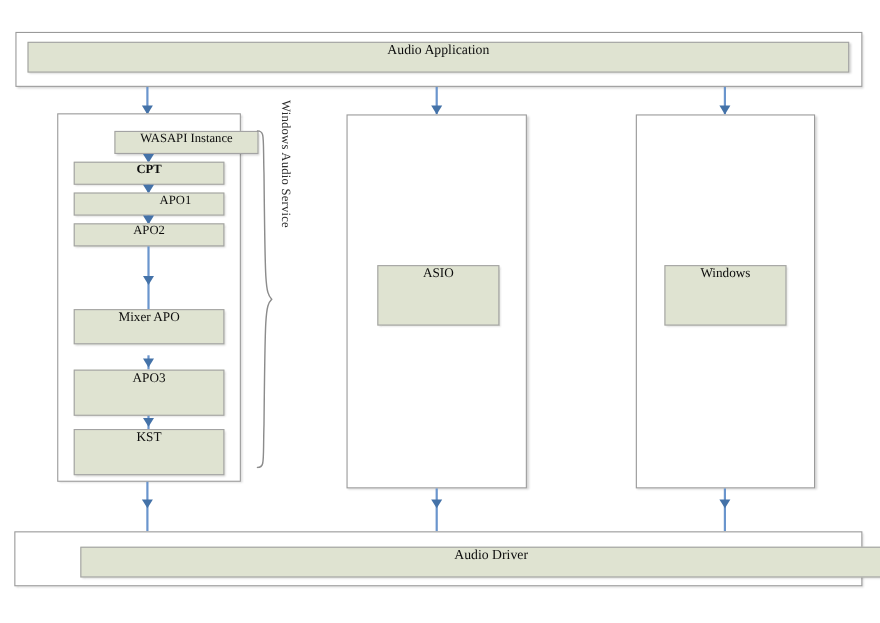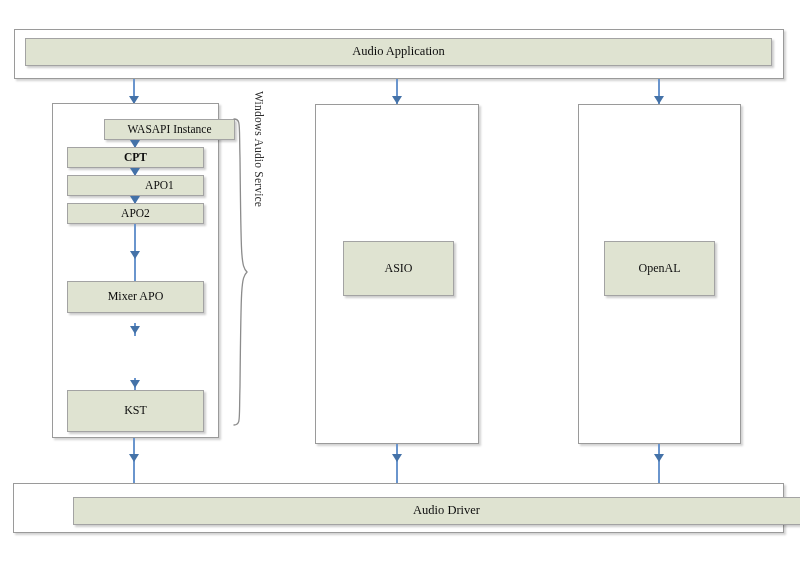--- a/index.html
+++ b/index.html
@@ -33,7 +33,6 @@
     box-shadow: 1.5px 1.5px 2px rgba(0,0,0,0.20);
     box-sizing: border-box;
     display: flex;
-    align-items: center;
     justify-content: center;
     color: #0d0d0d;
     text-align: center;

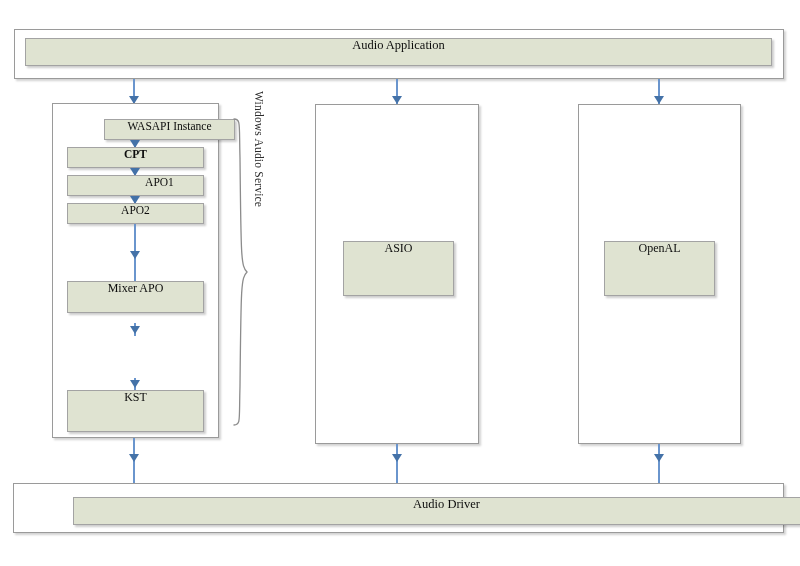--- a/index.html
+++ b/index.html
@@ -172,7 +172,7 @@
   <div class="container" style="left:578px; top:104px; width:163px; height:340px;">
   </div>
   <div class="box t-mid" style="left:604px; top:241px; width:111px; height:55px;">
-    <span>OpenAL</span>
+    <span>Windows</span>
   </div>
 
   <div class="arrow end" style="left:133px; top:438px; height:45px;">

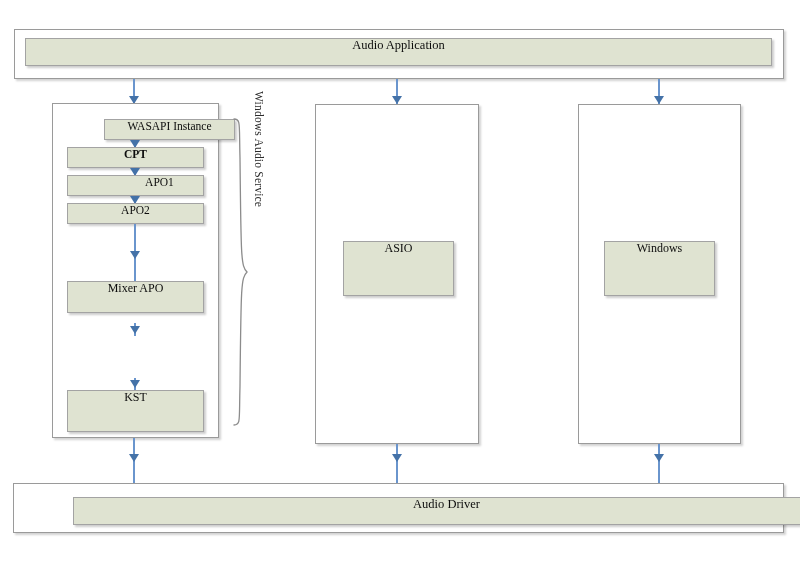--- a/index.html
+++ b/index.html
@@ -147,6 +147,9 @@
     <span class="head"></span>
   </div>
 
+  <div class="box t-mid" style="left:67px; top:336px; width:137px; height:42px;">
+    <span>APO3</span>
+  </div>
   <div class="arrow mid" style="left:134px; top:378px; height:12px;">
     <span class="head"></span>
   </div>

